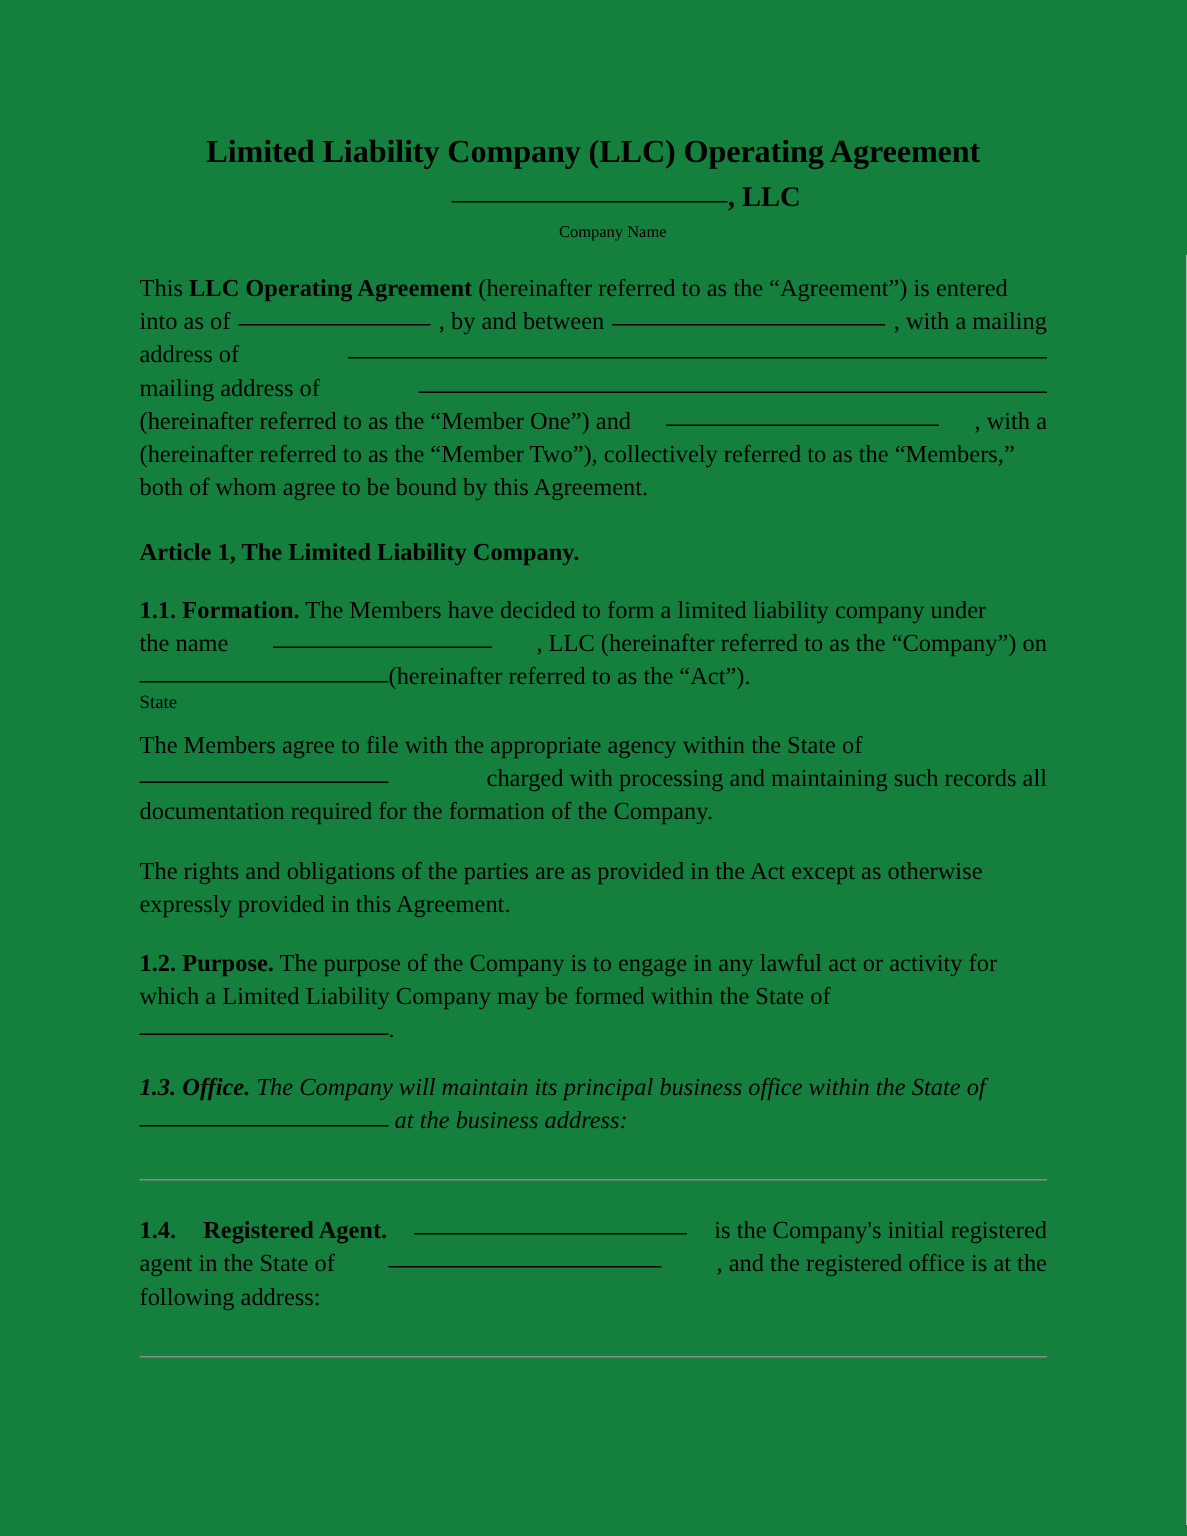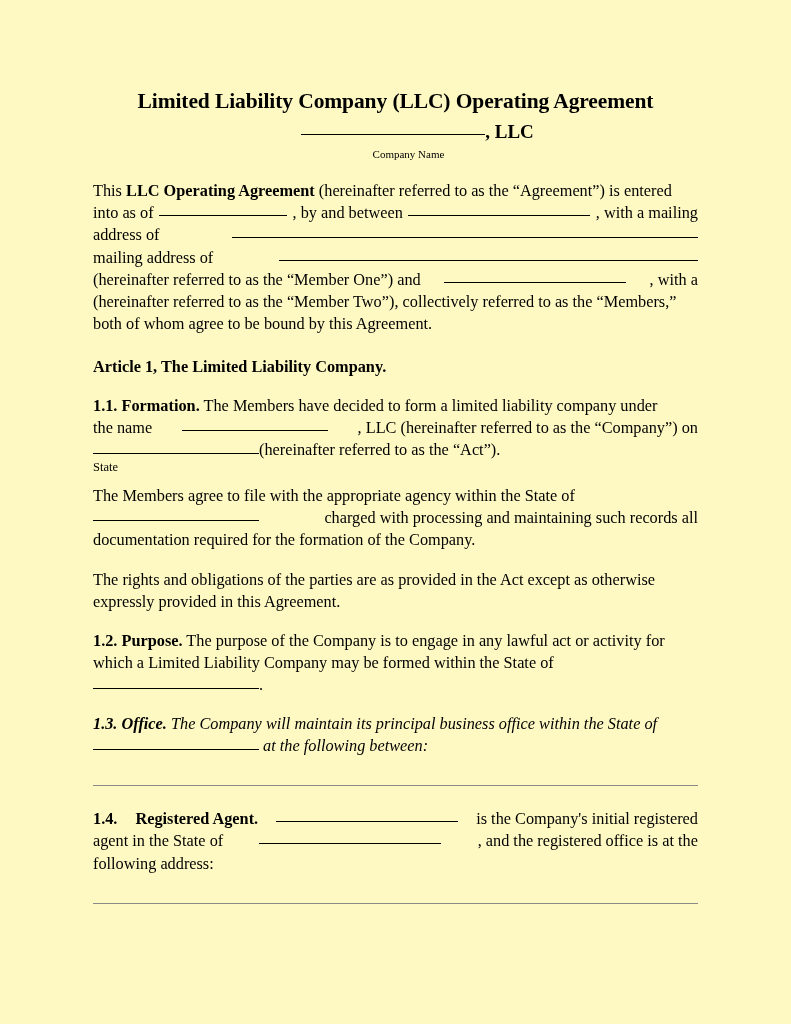--- a/index.html
+++ b/index.html
@@ -16,7 +16,7 @@
     position: relative;
     width: 791px;
     height: 1024px;
-    background: #fef9c3;
+    background: #15803d;
     margin: 0 auto;
     overflow: hidden;
     box-sizing: border-box;

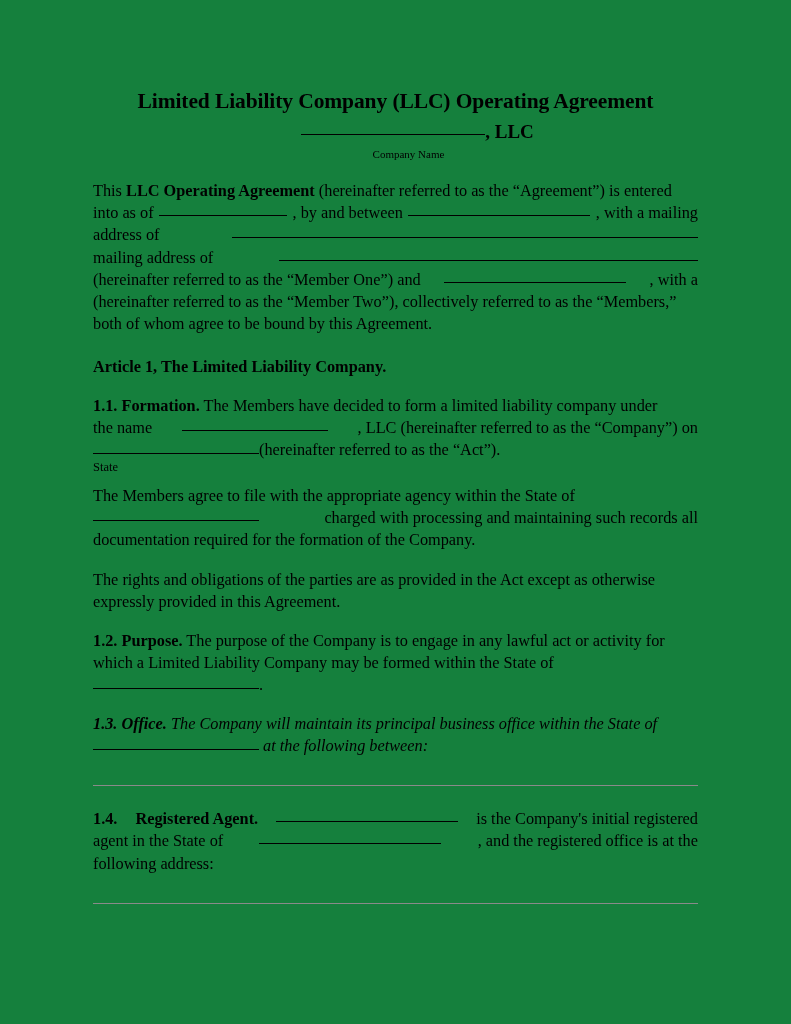--- a/index.html
+++ b/index.html
@@ -216,7 +216,7 @@
     <div style="margin-top:16px;font-style:italic;">
       <p class="para"><b class="run">1.3.</b> <b class="run">Office.</b> <span>The Company will maintain its principal business office within the State of</span></p>
       <div style="font-size:16.3px;line-height:1.365;">
-        <span class="blk blk-lg"></span> <span>at the following between:</span>
+        <span class="blk blk-lg"></span> <span>at the business address:</span>
       </div>
       <div class="rule" style="margin-top:28px;"></div>
     </div>

